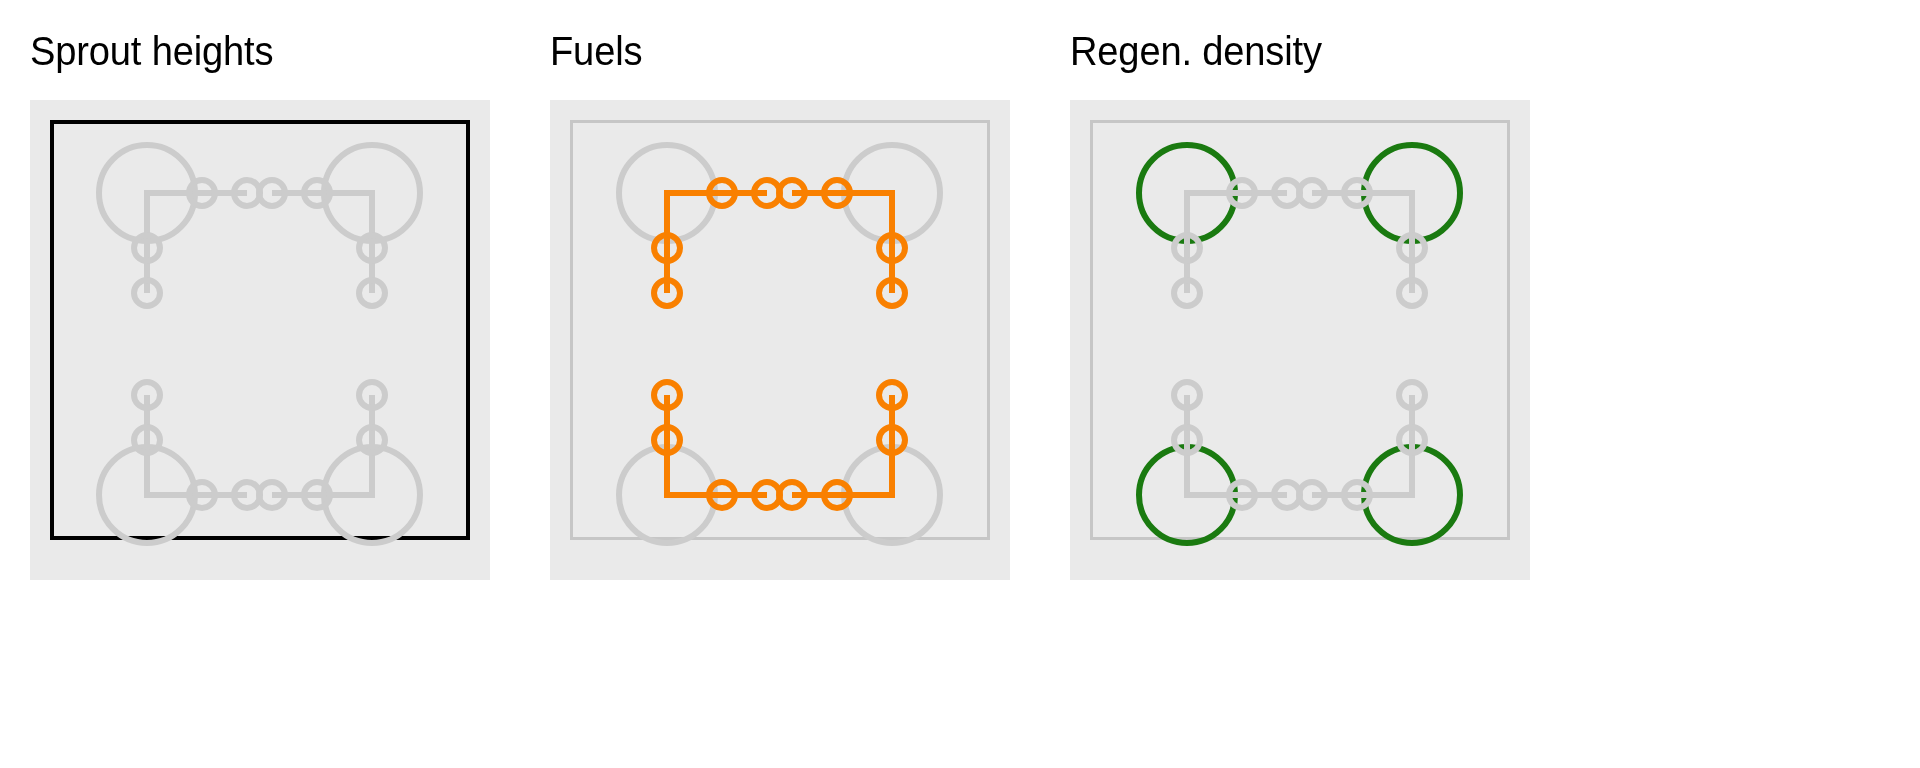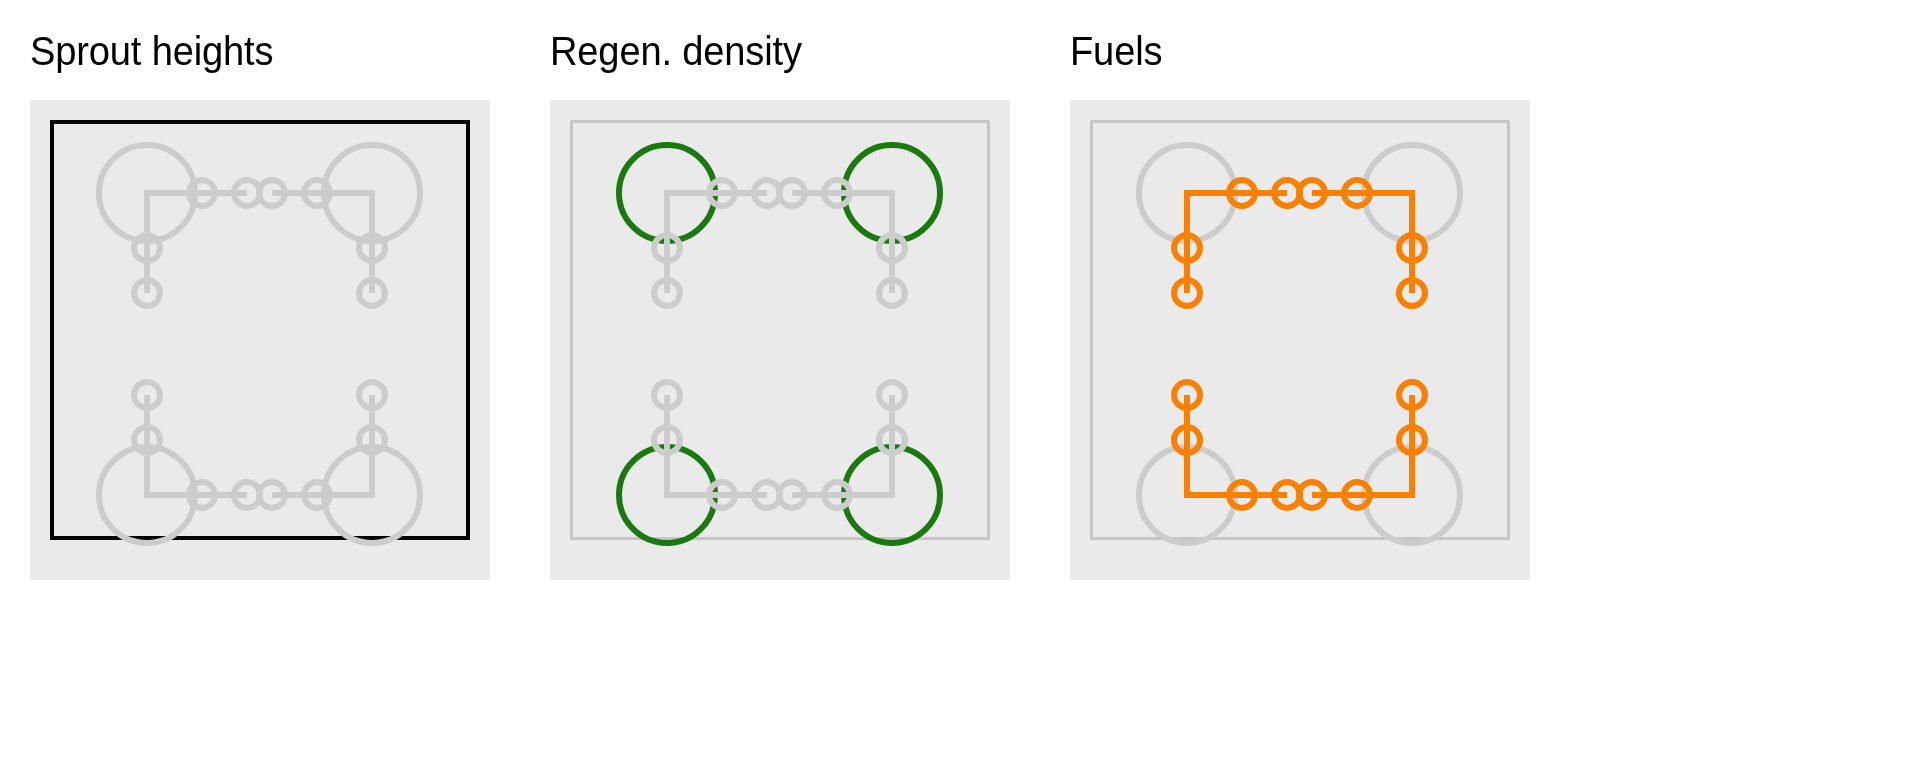--- a/index.html
+++ b/index.html
@@ -92,6 +92,46 @@
   </div>
 
   <div class="panel">
+    <div class="panel-title">Fuels</div>
+    <div class="panel-canvas">
+      <svg viewBox="0 0 460 480">
+          <rect x="0" y="0" width="460" height="480" fill="#eaeaea"></rect>
+          <rect x="21.5" y="21.5" width="417" height="417" fill="none" stroke="#c6c6c6" stroke-width="3"></rect>
+          <g>
+            <circle cx="117" cy="93" r="48" fill="none" stroke="#cccccc" stroke-width="6"></circle>
+            <circle cx="342" cy="93" r="48" fill="none" stroke="#cccccc" stroke-width="6"></circle>
+            <circle cx="117" cy="395" r="48" fill="none" stroke="#cccccc" stroke-width="6"></circle>
+            <circle cx="342" cy="395" r="48" fill="none" stroke="#cccccc" stroke-width="6"></circle>
+          </g>
+          <g>
+            <path d="M 217 93 L 117 93 L 117 193" fill="none" stroke="#f98000" stroke-width="6" stroke-linecap="butt" stroke-linejoin="miter"></path>
+            <path d="M 242 93 L 342 93 L 342 193" fill="none" stroke="#f98000" stroke-width="6" stroke-linecap="butt" stroke-linejoin="miter"></path>
+            <path d="M 217 395 L 117 395 L 117 295" fill="none" stroke="#f98000" stroke-width="6" stroke-linecap="butt" stroke-linejoin="miter"></path>
+            <path d="M 242 395 L 342 395 L 342 295" fill="none" stroke="#f98000" stroke-width="6" stroke-linecap="butt" stroke-linejoin="miter"></path>
+          </g>
+          <g>
+            <circle cx="172" cy="93" r="13" fill="none" stroke="#f98000" stroke-width="6"></circle>
+            <circle cx="117" cy="148" r="13" fill="none" stroke="#f98000" stroke-width="6"></circle>
+            <circle cx="217" cy="93" r="13" fill="none" stroke="#f98000" stroke-width="6"></circle>
+            <circle cx="117" cy="193" r="13" fill="none" stroke="#f98000" stroke-width="6"></circle>
+            <circle cx="287" cy="93" r="13" fill="none" stroke="#f98000" stroke-width="6"></circle>
+            <circle cx="342" cy="148" r="13" fill="none" stroke="#f98000" stroke-width="6"></circle>
+            <circle cx="242" cy="93" r="13" fill="none" stroke="#f98000" stroke-width="6"></circle>
+            <circle cx="342" cy="193" r="13" fill="none" stroke="#f98000" stroke-width="6"></circle>
+            <circle cx="172" cy="395" r="13" fill="none" stroke="#f98000" stroke-width="6"></circle>
+            <circle cx="117" cy="340" r="13" fill="none" stroke="#f98000" stroke-width="6"></circle>
+            <circle cx="217" cy="395" r="13" fill="none" stroke="#f98000" stroke-width="6"></circle>
+            <circle cx="117" cy="295" r="13" fill="none" stroke="#f98000" stroke-width="6"></circle>
+            <circle cx="287" cy="395" r="13" fill="none" stroke="#f98000" stroke-width="6"></circle>
+            <circle cx="342" cy="340" r="13" fill="none" stroke="#f98000" stroke-width="6"></circle>
+            <circle cx="242" cy="395" r="13" fill="none" stroke="#f98000" stroke-width="6"></circle>
+            <circle cx="342" cy="295" r="13" fill="none" stroke="#f98000" stroke-width="6"></circle>
+          </g>
+        </svg>
+    </div>
+  </div>
+
+  <div class="panel">
     <div class="panel-title">Regen. density</div>
     <div class="panel-canvas">
       <svg viewBox="0 0 460 480">
@@ -131,46 +171,6 @@
     </div>
   </div>
 
-  <div class="panel">
-    <div class="panel-title">Fuels</div>
-    <div class="panel-canvas">
-      <svg viewBox="0 0 460 480">
-          <rect x="0" y="0" width="460" height="480" fill="#eaeaea"></rect>
-          <rect x="21.5" y="21.5" width="417" height="417" fill="none" stroke="#c6c6c6" stroke-width="3"></rect>
-          <g>
-            <circle cx="117" cy="93" r="48" fill="none" stroke="#cccccc" stroke-width="6"></circle>
-            <circle cx="342" cy="93" r="48" fill="none" stroke="#cccccc" stroke-width="6"></circle>
-            <circle cx="117" cy="395" r="48" fill="none" stroke="#cccccc" stroke-width="6"></circle>
-            <circle cx="342" cy="395" r="48" fill="none" stroke="#cccccc" stroke-width="6"></circle>
-          </g>
-          <g>
-            <path d="M 217 93 L 117 93 L 117 193" fill="none" stroke="#f98000" stroke-width="6" stroke-linecap="butt" stroke-linejoin="miter"></path>
-            <path d="M 242 93 L 342 93 L 342 193" fill="none" stroke="#f98000" stroke-width="6" stroke-linecap="butt" stroke-linejoin="miter"></path>
-            <path d="M 217 395 L 117 395 L 117 295" fill="none" stroke="#f98000" stroke-width="6" stroke-linecap="butt" stroke-linejoin="miter"></path>
-            <path d="M 242 395 L 342 395 L 342 295" fill="none" stroke="#f98000" stroke-width="6" stroke-linecap="butt" stroke-linejoin="miter"></path>
-          </g>
-          <g>
-            <circle cx="172" cy="93" r="13" fill="none" stroke="#f98000" stroke-width="6"></circle>
-            <circle cx="117" cy="148" r="13" fill="none" stroke="#f98000" stroke-width="6"></circle>
-            <circle cx="217" cy="93" r="13" fill="none" stroke="#f98000" stroke-width="6"></circle>
-            <circle cx="117" cy="193" r="13" fill="none" stroke="#f98000" stroke-width="6"></circle>
-            <circle cx="287" cy="93" r="13" fill="none" stroke="#f98000" stroke-width="6"></circle>
-            <circle cx="342" cy="148" r="13" fill="none" stroke="#f98000" stroke-width="6"></circle>
-            <circle cx="242" cy="93" r="13" fill="none" stroke="#f98000" stroke-width="6"></circle>
-            <circle cx="342" cy="193" r="13" fill="none" stroke="#f98000" stroke-width="6"></circle>
-            <circle cx="172" cy="395" r="13" fill="none" stroke="#f98000" stroke-width="6"></circle>
-            <circle cx="117" cy="340" r="13" fill="none" stroke="#f98000" stroke-width="6"></circle>
-            <circle cx="217" cy="395" r="13" fill="none" stroke="#f98000" stroke-width="6"></circle>
-            <circle cx="117" cy="295" r="13" fill="none" stroke="#f98000" stroke-width="6"></circle>
-            <circle cx="287" cy="395" r="13" fill="none" stroke="#f98000" stroke-width="6"></circle>
-            <circle cx="342" cy="340" r="13" fill="none" stroke="#f98000" stroke-width="6"></circle>
-            <circle cx="242" cy="395" r="13" fill="none" stroke="#f98000" stroke-width="6"></circle>
-            <circle cx="342" cy="295" r="13" fill="none" stroke="#f98000" stroke-width="6"></circle>
-          </g>
-        </svg>
-    </div>
-  </div>
-
 </div>
 
 <div class="spacer-bottom"></div>

